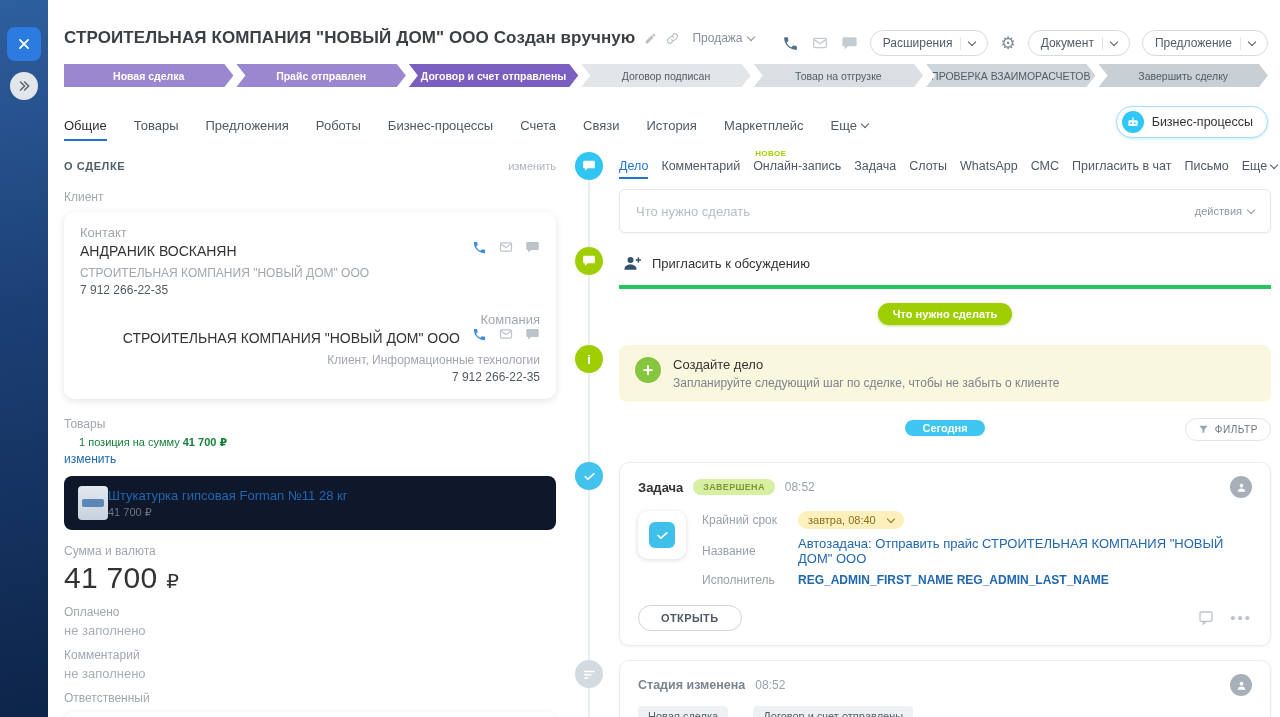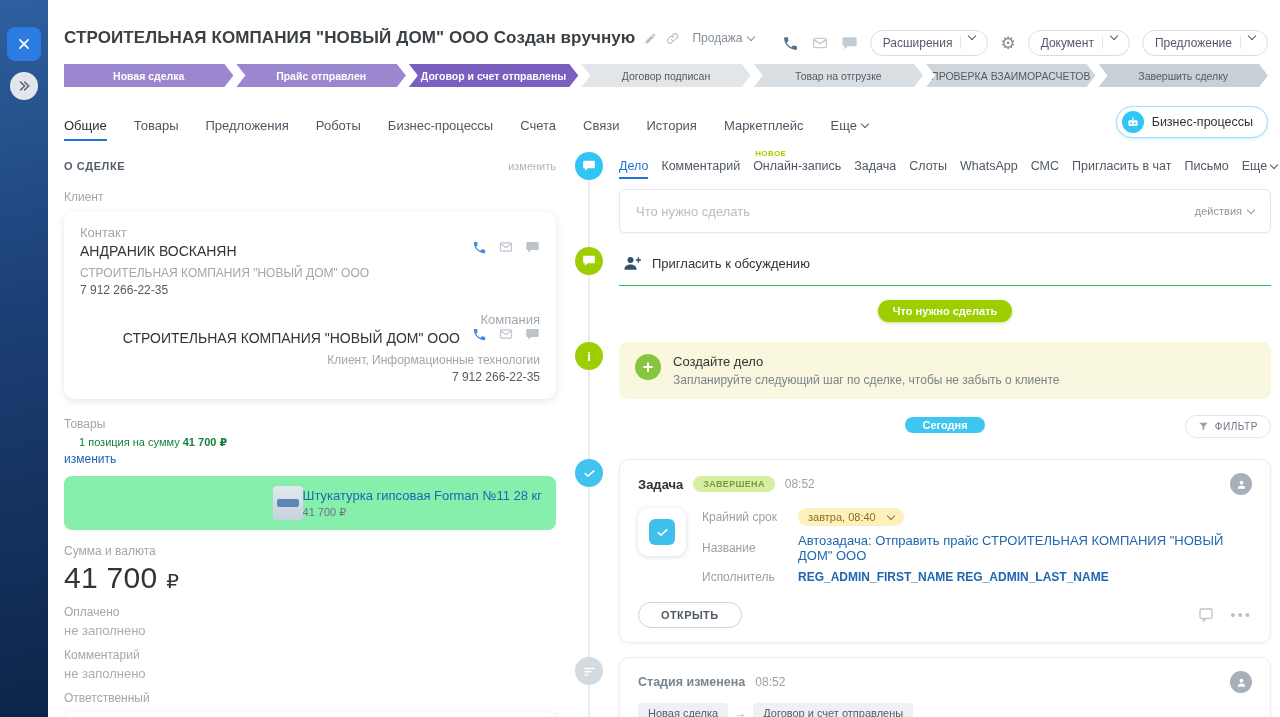--- a/index.html
+++ b/index.html
@@ -28,7 +28,7 @@
   .top-actions { position:absolute; right:12px; top:30px; display:flex; align-items:center; gap:12px; }
   .icon-btn { color:#c3ccd3; }
   .icon-btn.dark { color:#51708a; }
-  .pill-btn { display:flex; gap:8px; border:1px solid #d6dde2; border-radius:16px;
+  .pill-btn { display:flex; align-items:center; gap:8px; border:1px solid #d6dde2; border-radius:16px;
               padding:5px 12px; font-size:12px; color:#525c69; background:#fff; white-space:nowrap; cursor:pointer; }
   .pill-div { width:1px; height:13px; background:#e0e6ea; }
   .gear { font-size:17px; color:#828c97; line-height:1; cursor:pointer; }

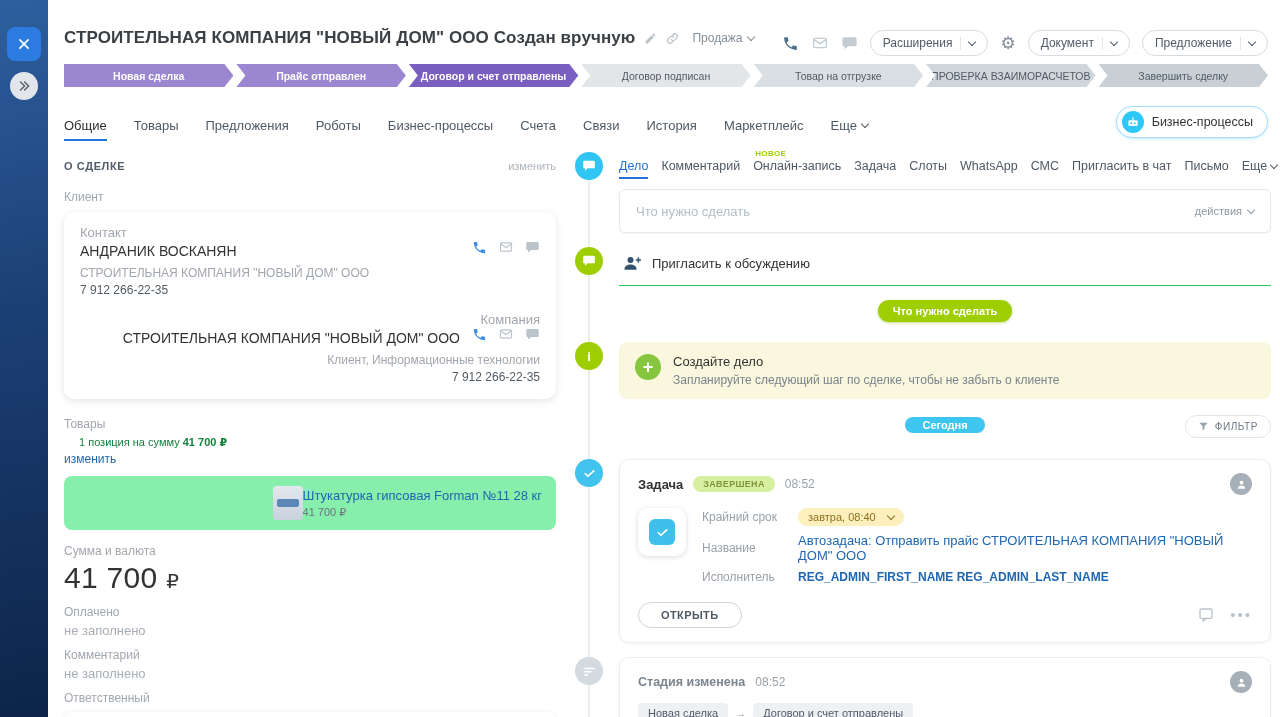--- a/index.html
+++ b/index.html
@@ -119,7 +119,7 @@
   .todo-input input::placeholder { color:#b6bdc6; }
   .actions-lbl { font-size:11px; color:#8e98a2; display:flex; gap:6px; align-items:center; cursor:pointer; }
 
-  .invite-row { display:flex; align-items:center; gap:11px; padding:7px 4px 13px; border-bottom:1px solid #22c55e; cursor:pointer; }
+  .invite-row { display:flex; align-items:center; gap:11px; padding:7px 4px 13px; border-bottom:4px solid #22c55e; cursor:pointer; }
   .invite-ico { color:#33516b; }
   .invite-txt { font-size:13px; color:#333; }
 

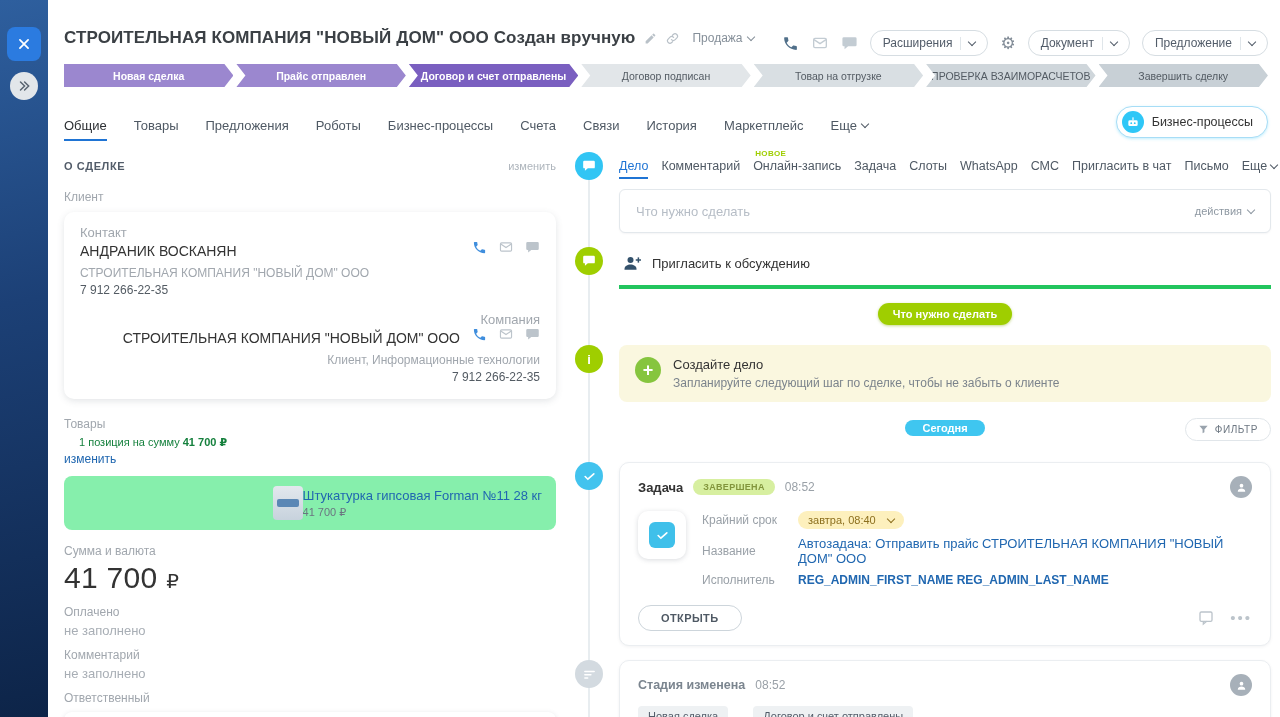--- a/index.html
+++ b/index.html
@@ -80,7 +80,7 @@
   .prod-summary b { font-weight:700; }
   .link { color:#2067b0; cursor:pointer; text-decoration:none; }
   .prod-edit { font-size:12px; margin-top:3px; display:inline-block; }
-  .prod-row { margin-top:9px; background:#86efac; border-radius:8px; padding:10px 14px; display:flex; align-items:center;justify-content:flex-end; }
+  .prod-row { margin-top:9px; background:#0f172a; border-radius:8px; padding:10px 14px; display:flex; align-items:center; }
   .prod-img { width:30px; height:34px; border-radius:4px; background:linear-gradient(180deg,#e3e8ee,#c7d2dd); position:relative; flex-shrink:0; }
   .prod-img::after { content:""; position:absolute; left:4px; right:4px; top:13px; height:8px; background:#5b87b5; border-radius:2px; }
   .prod-name { font-size:13px; }

